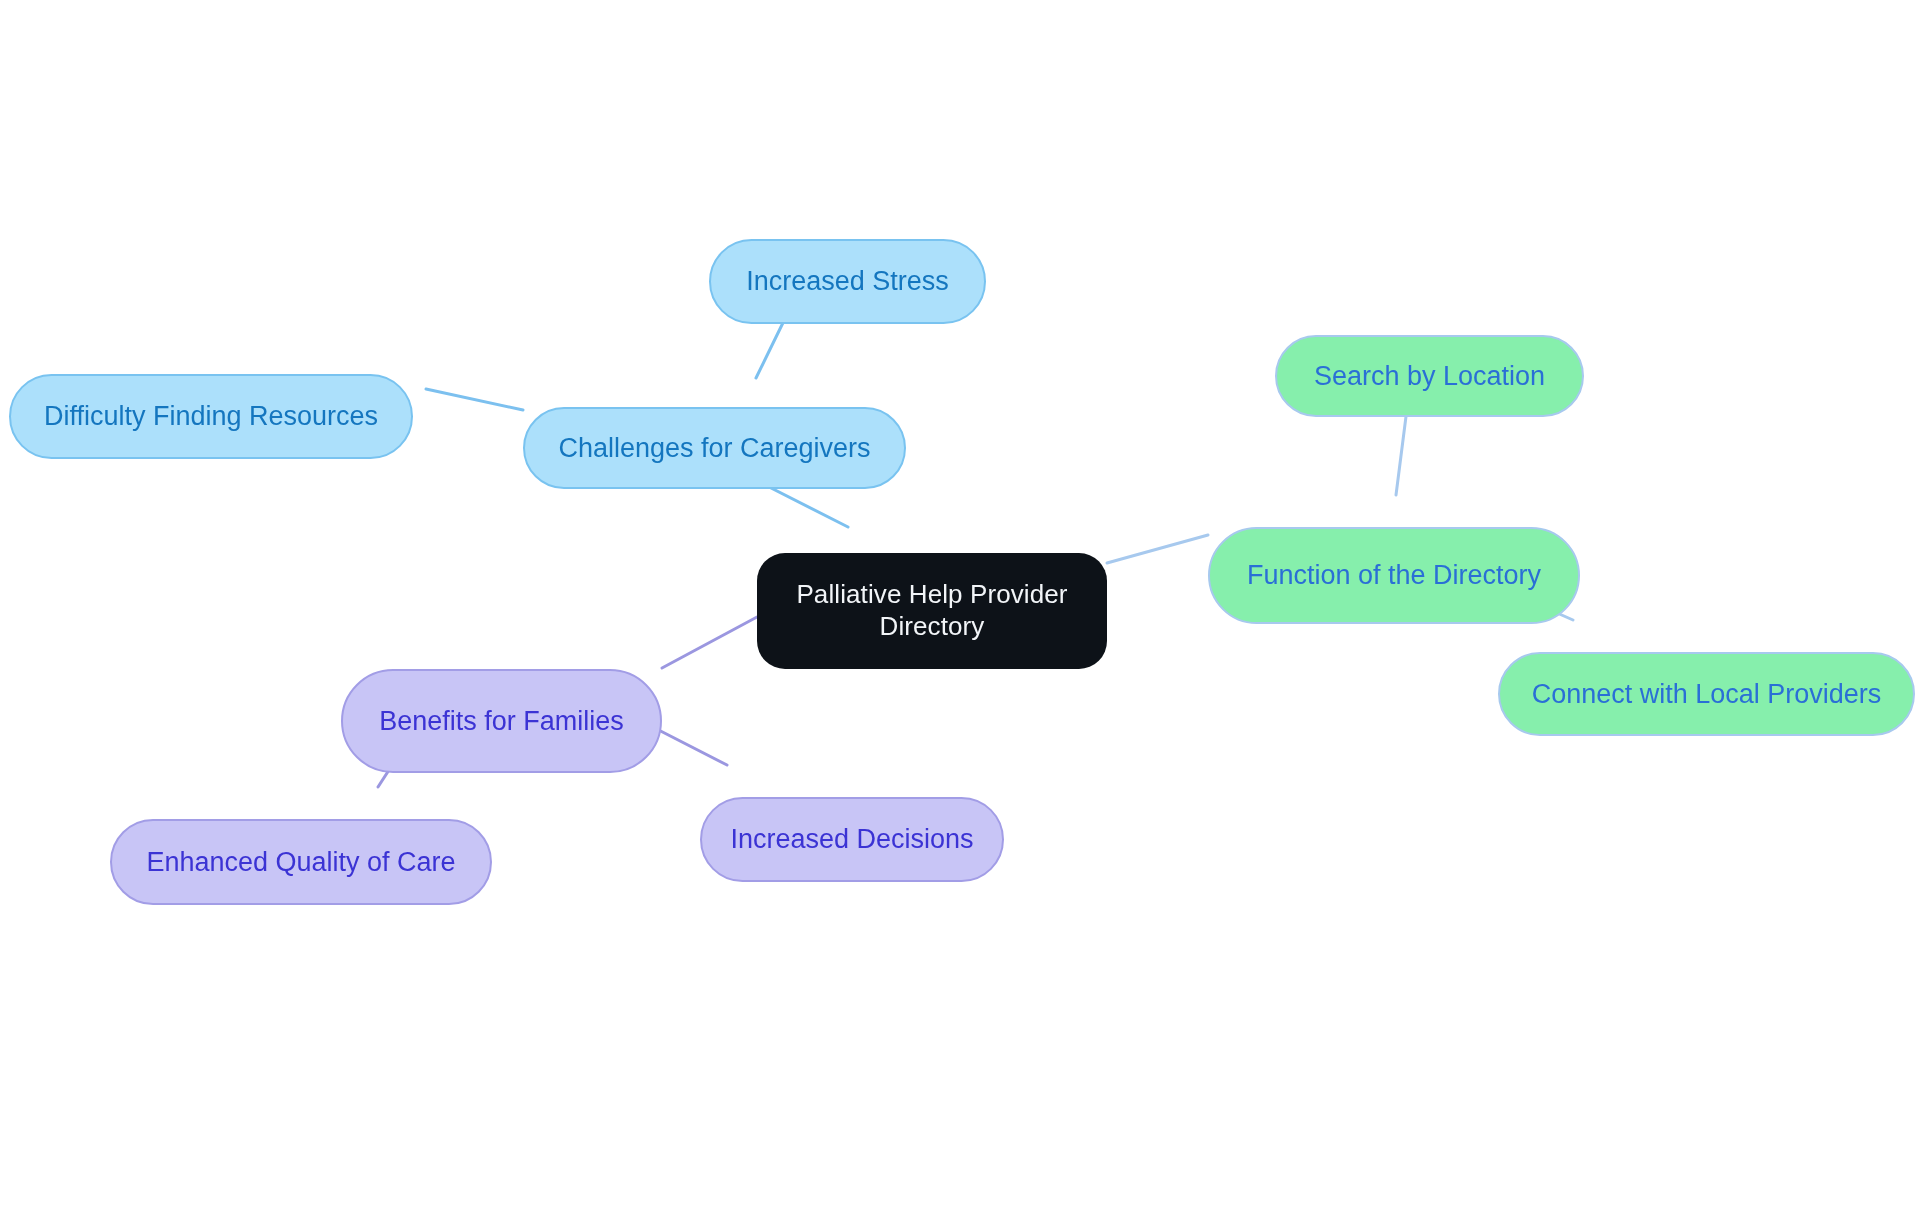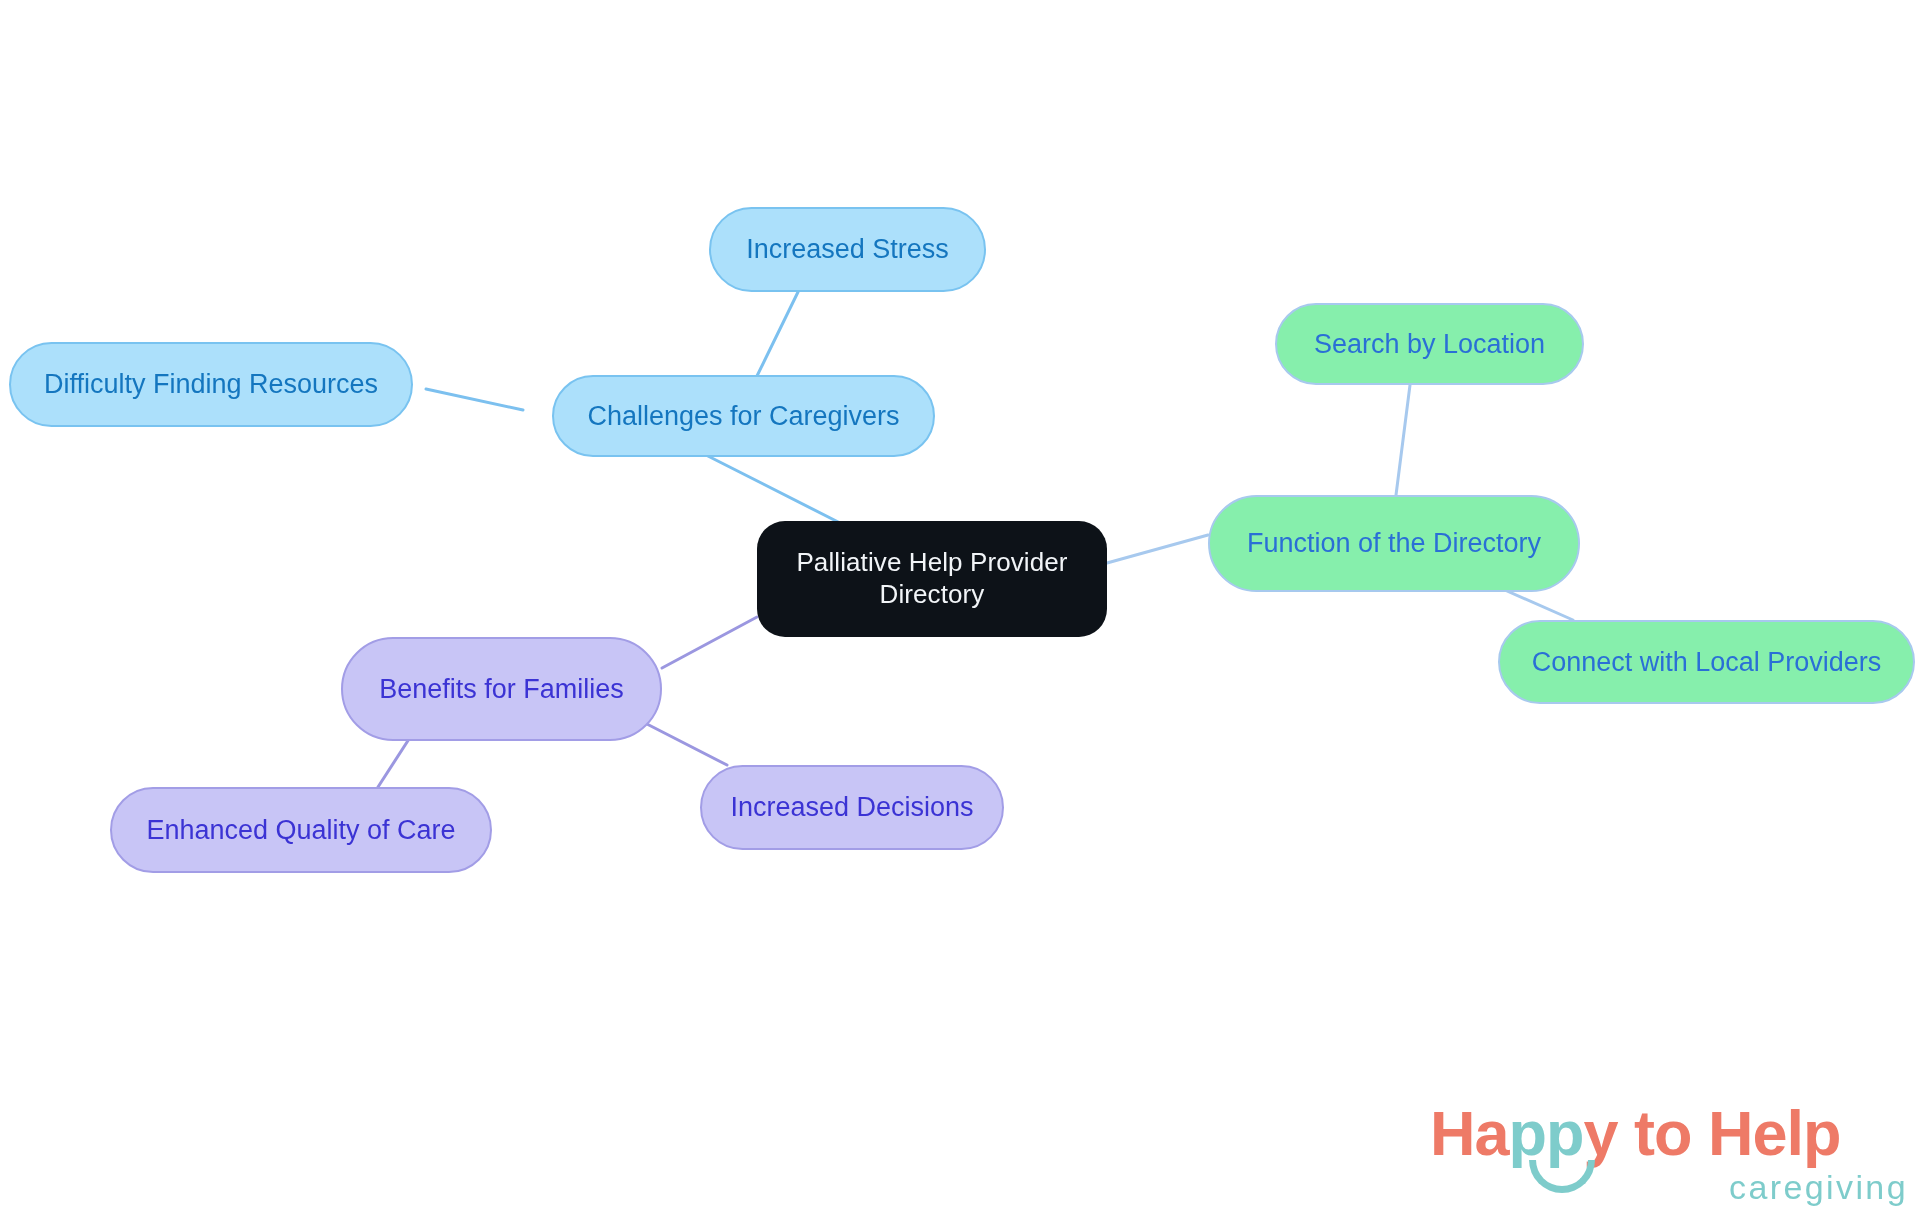--- a/index.html
+++ b/index.html
@@ -45,6 +45,7 @@
     line-height: 1.22;
     padding: 0 14px;
     white-space: pre-line;
+    margin-top: 32px;
   }
 
   .node-root {

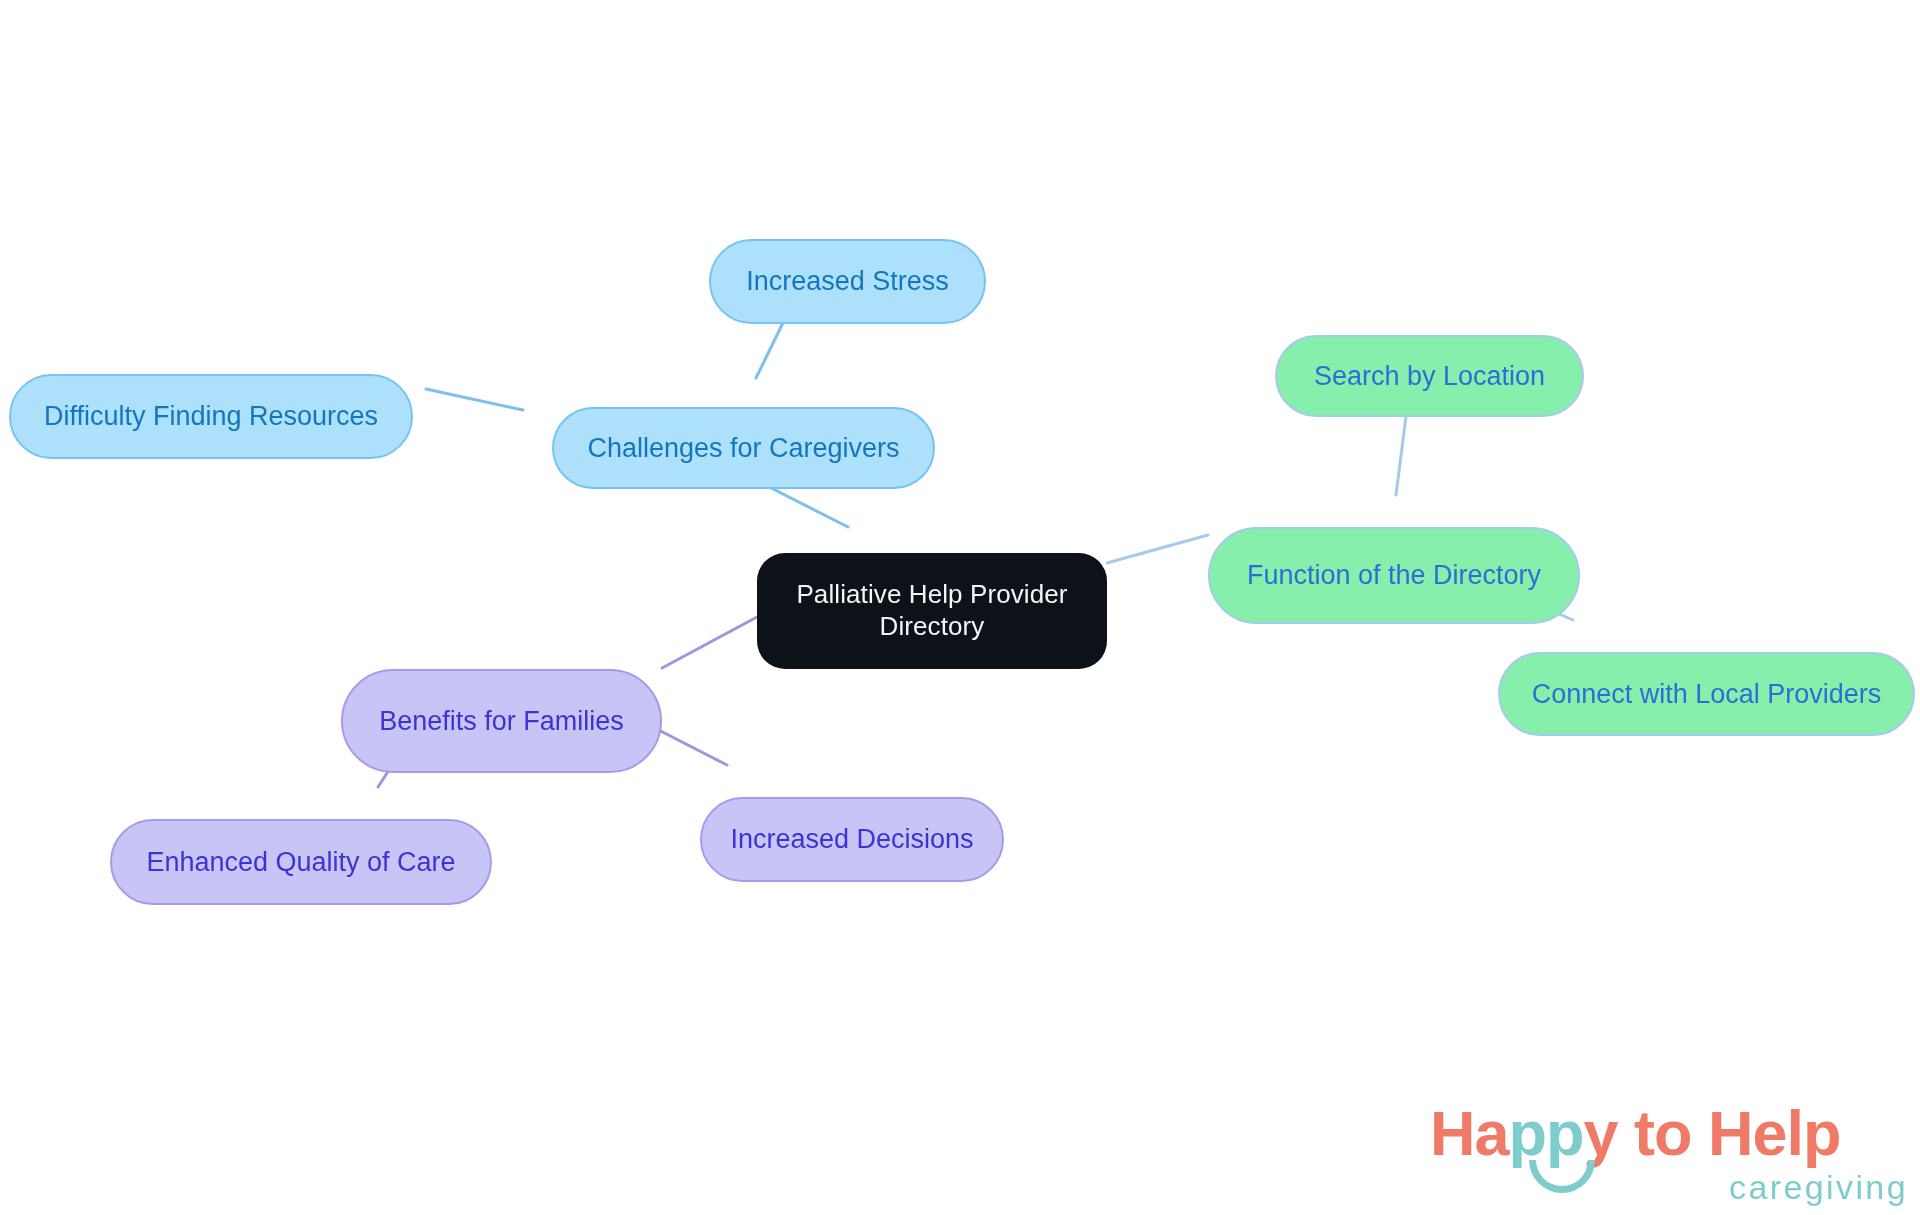--- a/index.html
+++ b/index.html
@@ -137,7 +137,7 @@
   <div id="node-layer">
       <div class="node node-root" style="left: 757px; top: 521px; width: 350px; height: 116px;">Palliative Help Provider
 Directory</div>
-      <div class="node node-blue-strong" style="left: 552px; top: 375px; width: 383px; height: 82px;">Challenges for Caregivers</div>
+      <div class="node node-blue-strong" style="left: 523px; top: 375px; width: 383px; height: 82px;">Challenges for Caregivers</div>
       <div class="node node-blue-strong" style="left: 709px; top: 207px; width: 277px; height: 85px;">Increased Stress</div>
       <div class="node node-blue-strong" style="left: 9px; top: 342px; width: 404px; height: 85px;">Difficulty Finding Resources</div>
       <div class="node node-blue-soft" style="left: 1208px; top: 495px; width: 372px; height: 97px;">Function of the Directory</div>

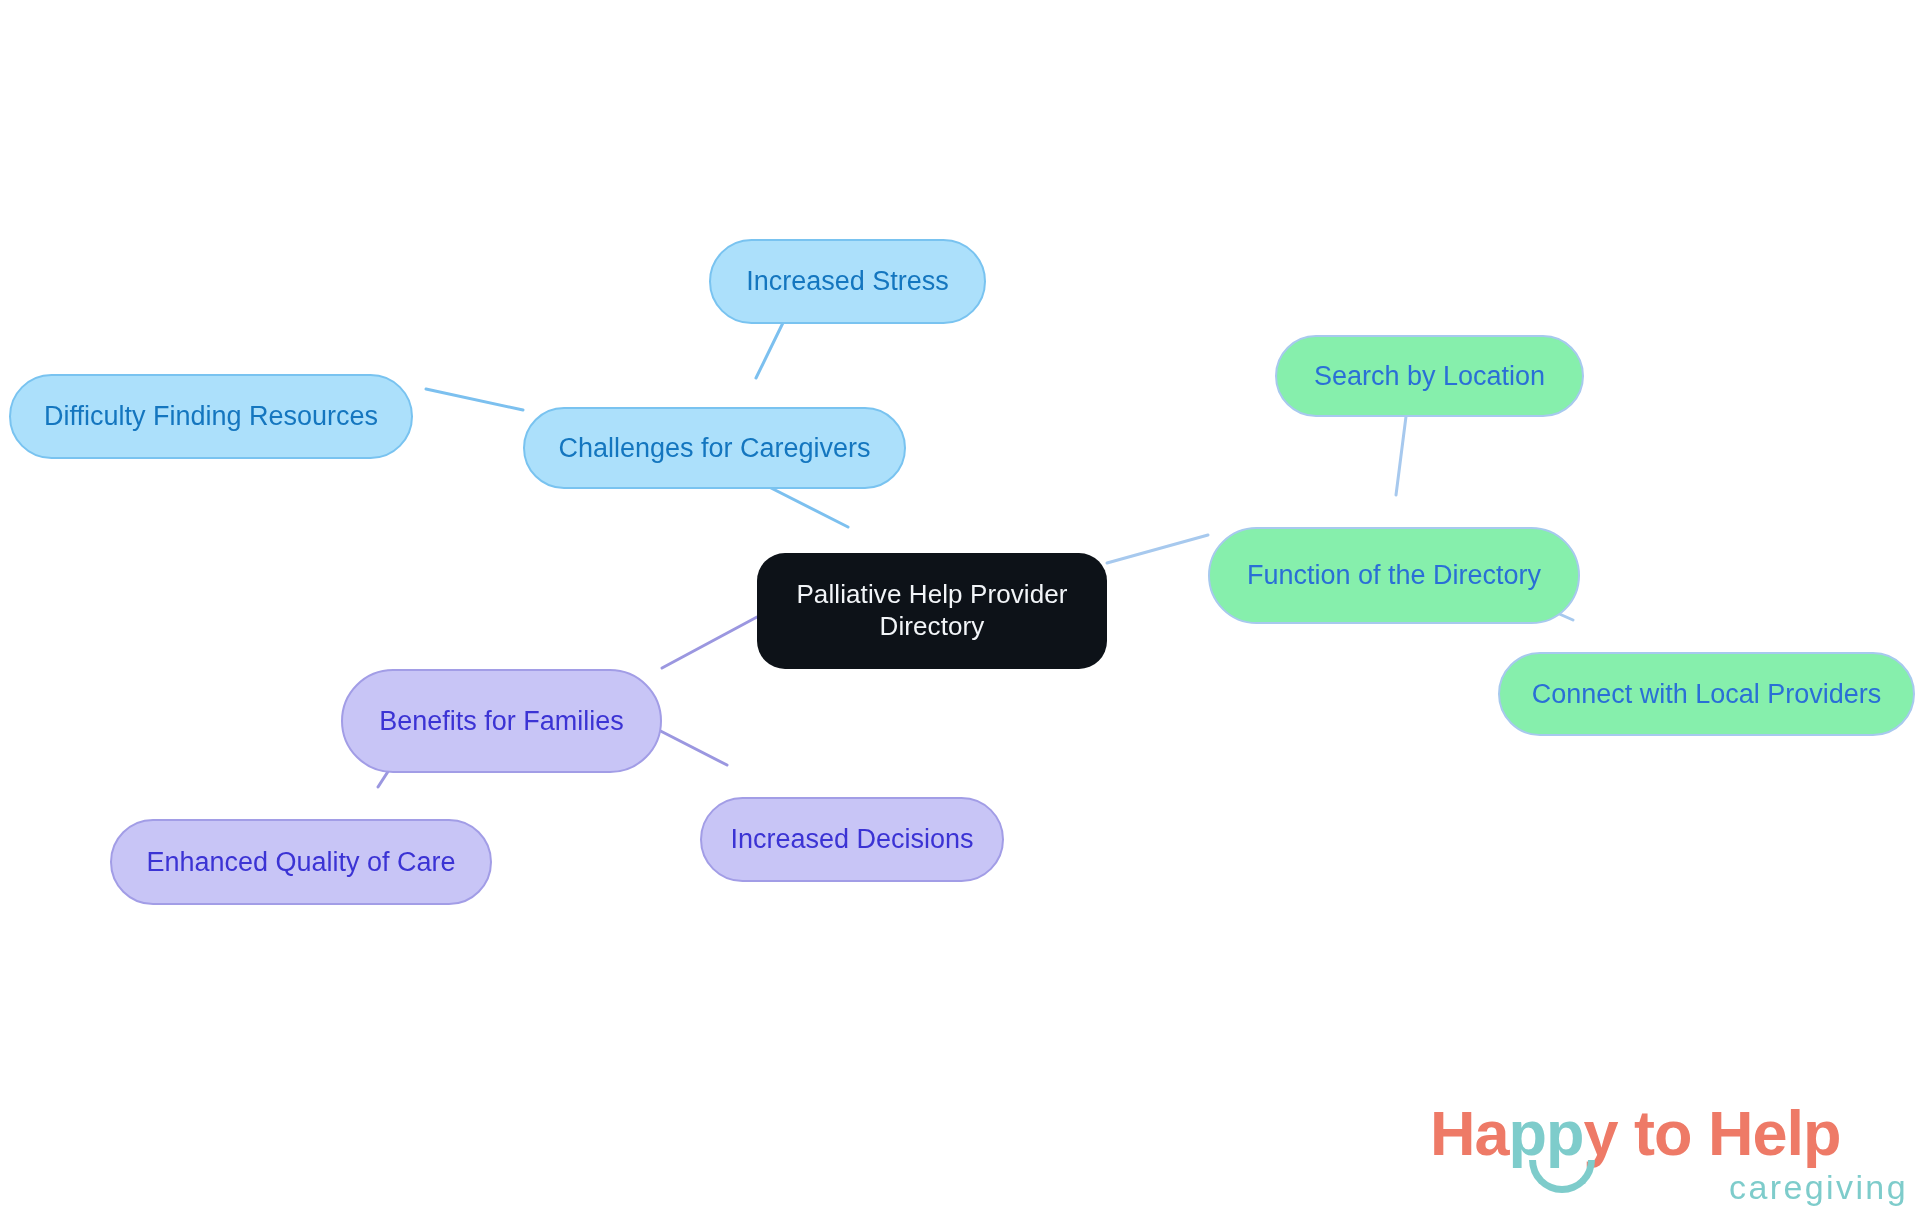--- a/index.html
+++ b/index.html
@@ -148,11 +148,6 @@
       <div class="node node-purple" style="left: 700px; top: 765px; width: 304px; height: 85px;">Increased Decisions</div>
     </div>
 
-  <div id="brand-logo">
-    <div class="brand-wordmark"><span>Ha</span><span class="brand-pp">pp</span><span>y to Help</span></div>
-    <div class="brand-smile"></div>
-    <div class="brand-sub">caregiving</div>
-  </div>
 
 </div>
 

